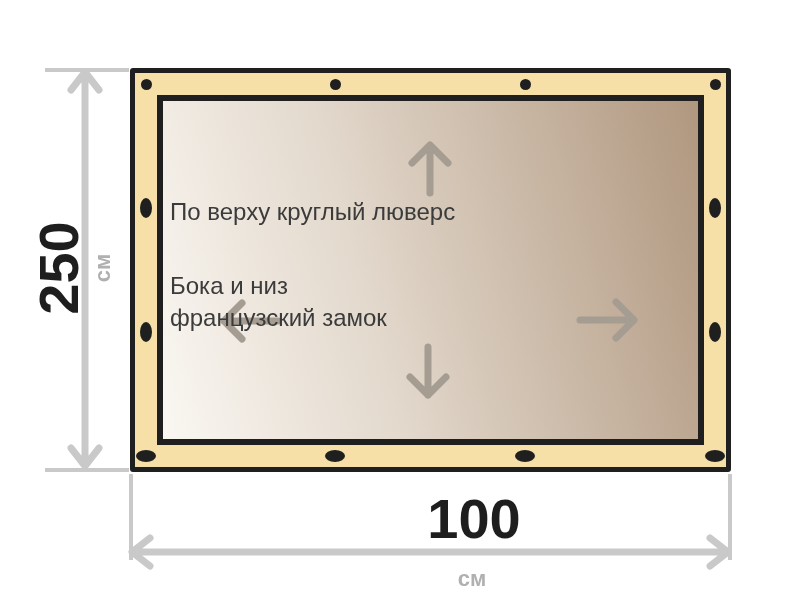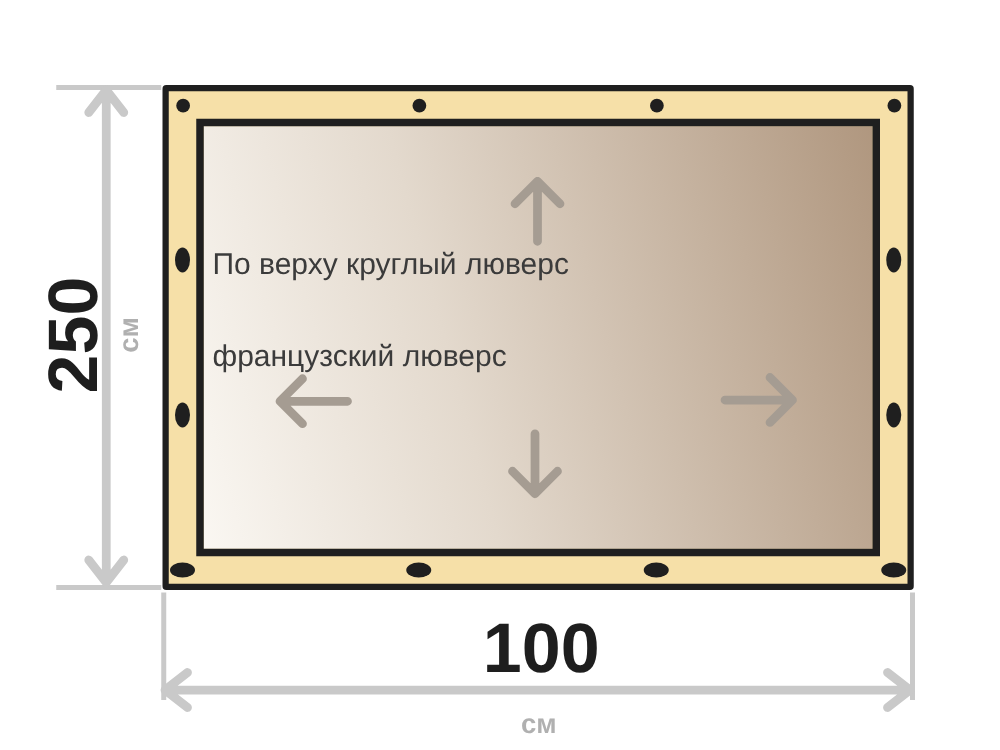--- a/index.html
+++ b/index.html
@@ -99,6 +99,7 @@
 </svg>
 
 <div class="note note-mid">
+  <div>Бока и низ</div>
   <div>французский люверс</div>
 </div>
 

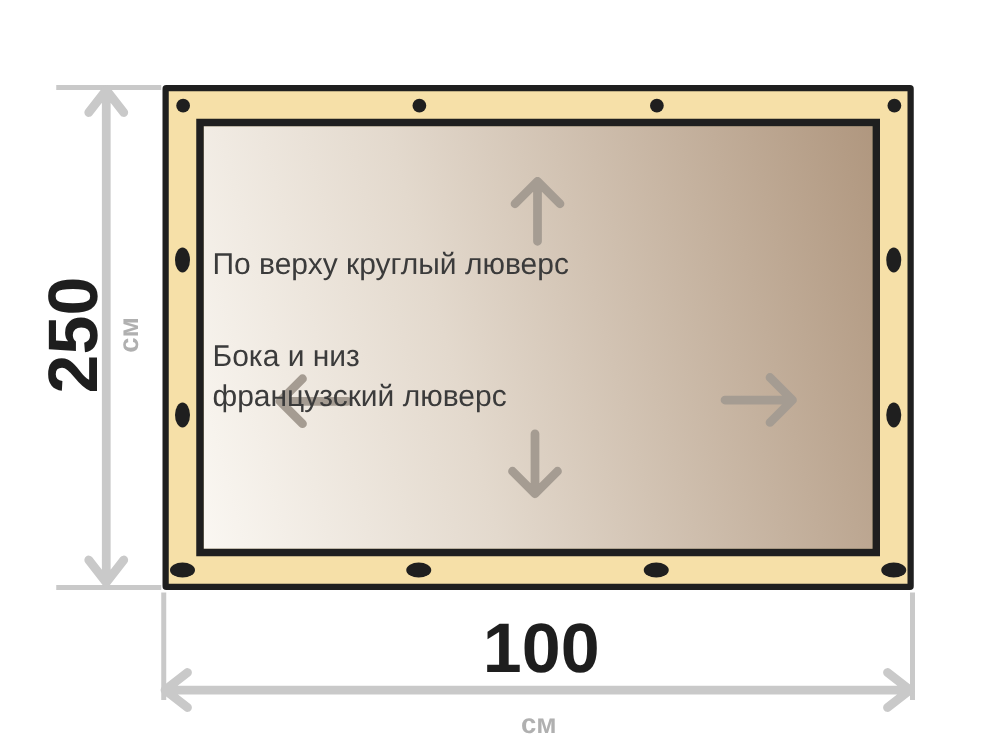--- a/index.html
+++ b/index.html
@@ -100,7 +100,7 @@
 
 <div class="note note-mid">
   <div>Бока и низ</div>
-  <div>французский люверс</div>
+  <div>французский замок</div>
 </div>
 
 <svg class="arrow-svg" style="left:574px; top:297px;" width="66" height="46" viewBox="0 0 66 46">

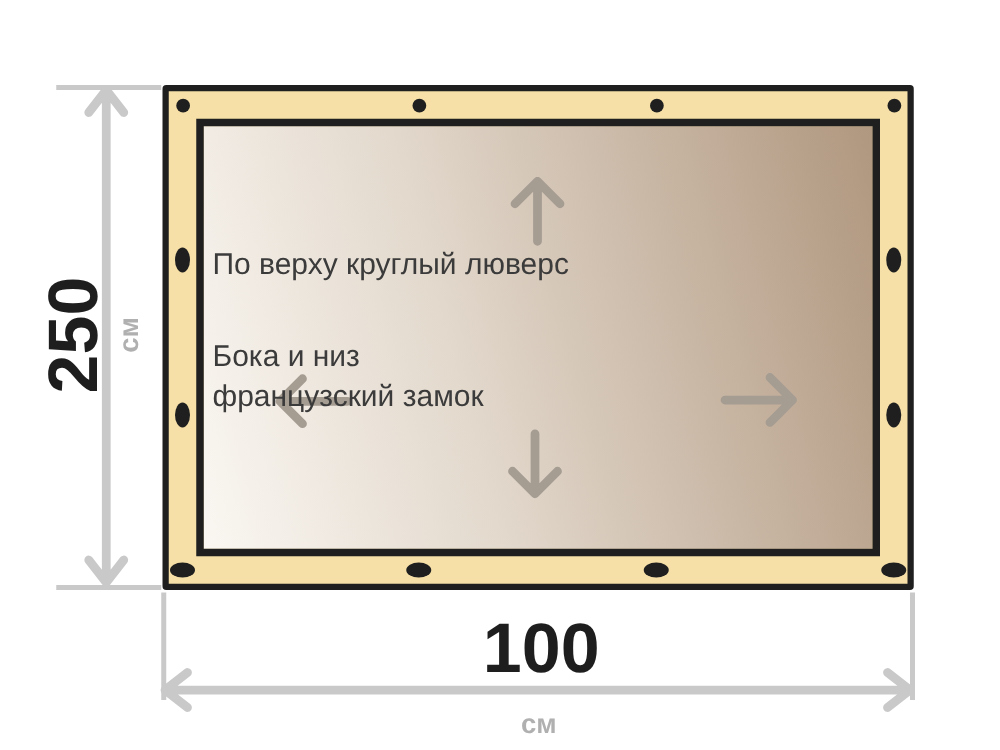--- a/index.html
+++ b/index.html
@@ -62,7 +62,7 @@
     position:absolute; color:#b0b0b0;
     font-size:22px; font-weight:700; white-space:nowrap;
   }
-  .v-center  { transform:translate(-50%,-50%); }
+  .v-center  { transform:translate(-50%,-50%);margin-left:41px; }
   .v-rotated { transform:translate(-50%,-50%) rotate(-90deg); }
 </style>
 </head>

